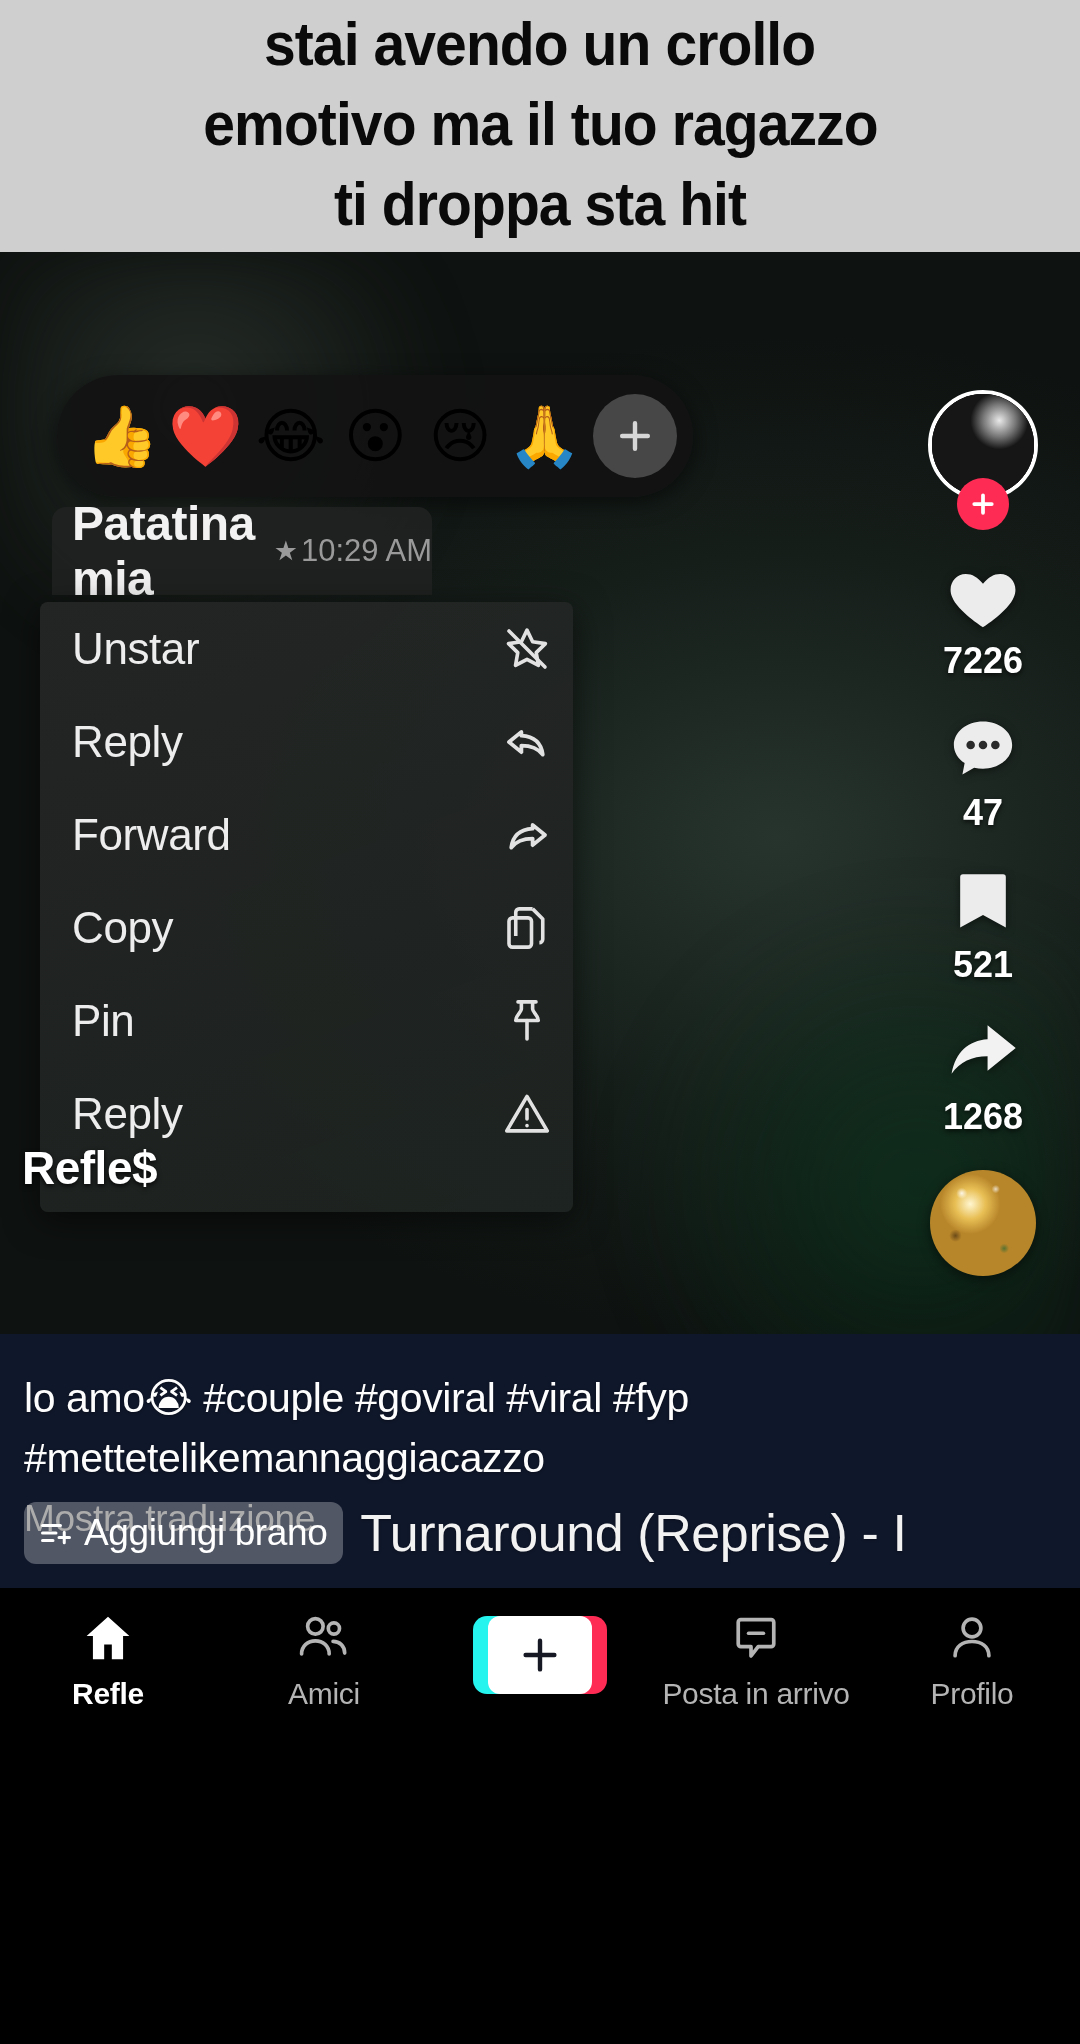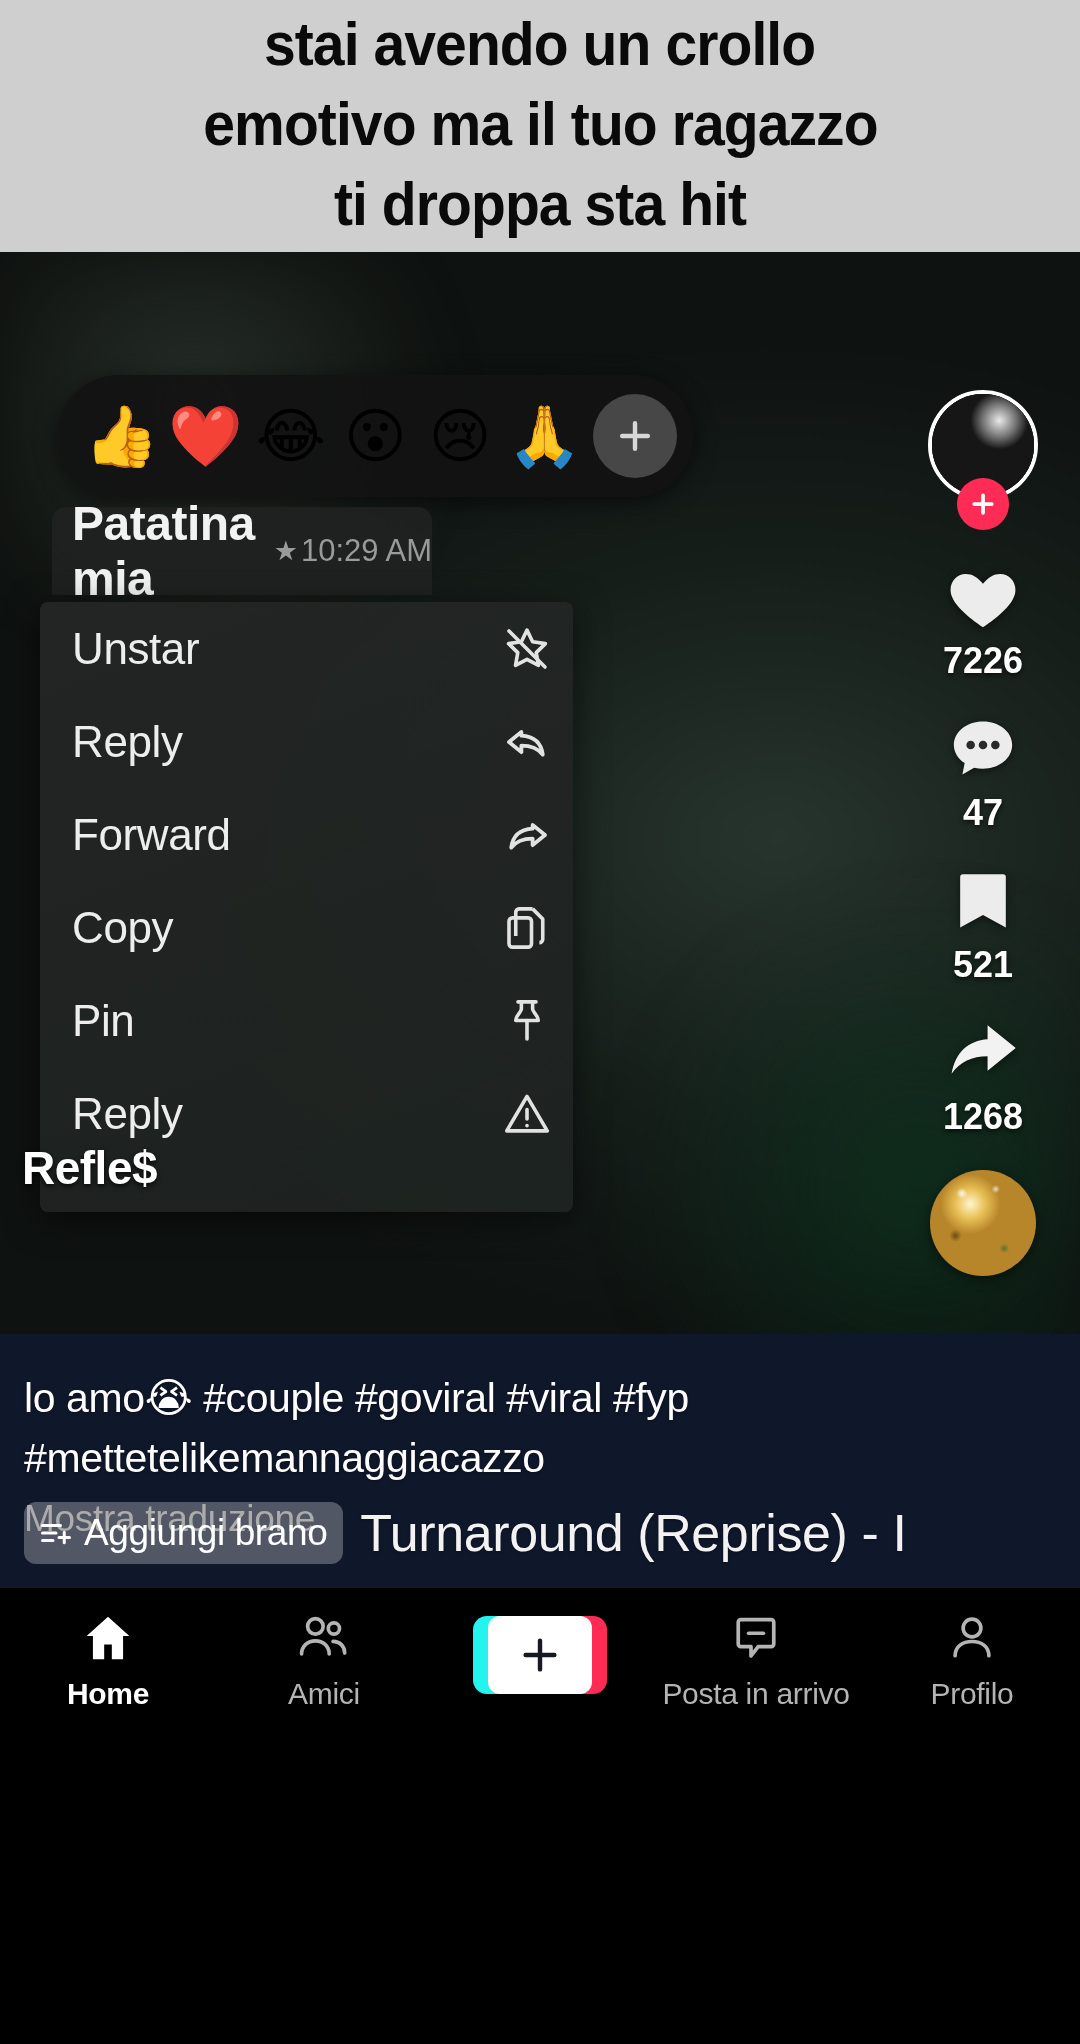--- a/index.html
+++ b/index.html
@@ -417,7 +417,7 @@
           <path fill="#ffffff" d="M12 2.6L2.5 11.1h2.8v10.3h5V14.9h3.4v6.5h5V11.1h2.8z"></path>
         </svg>
       </span>
-      <span class="nav-label">Home</span>
+      <span class="nav-label">Refle</span>
     </div>
 
     <div class="nav-item">

